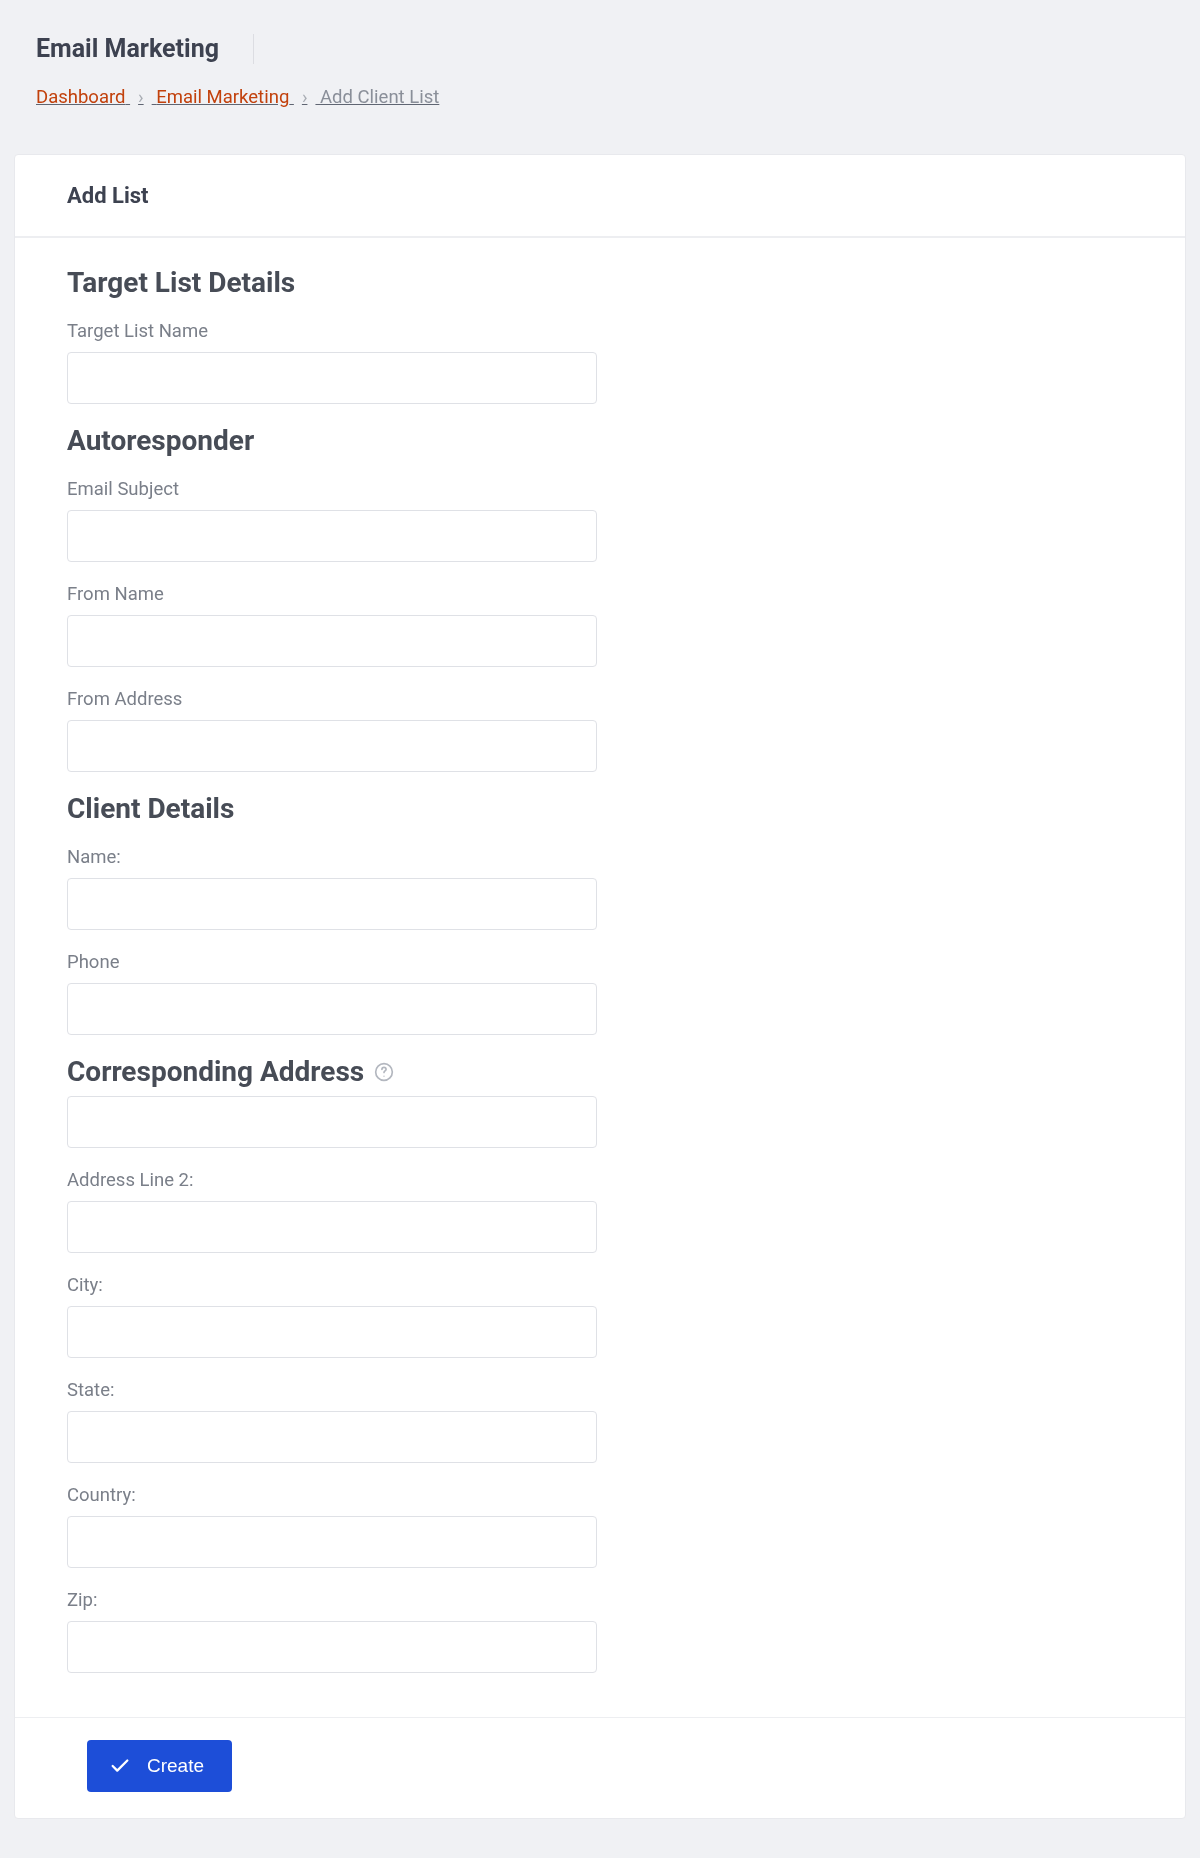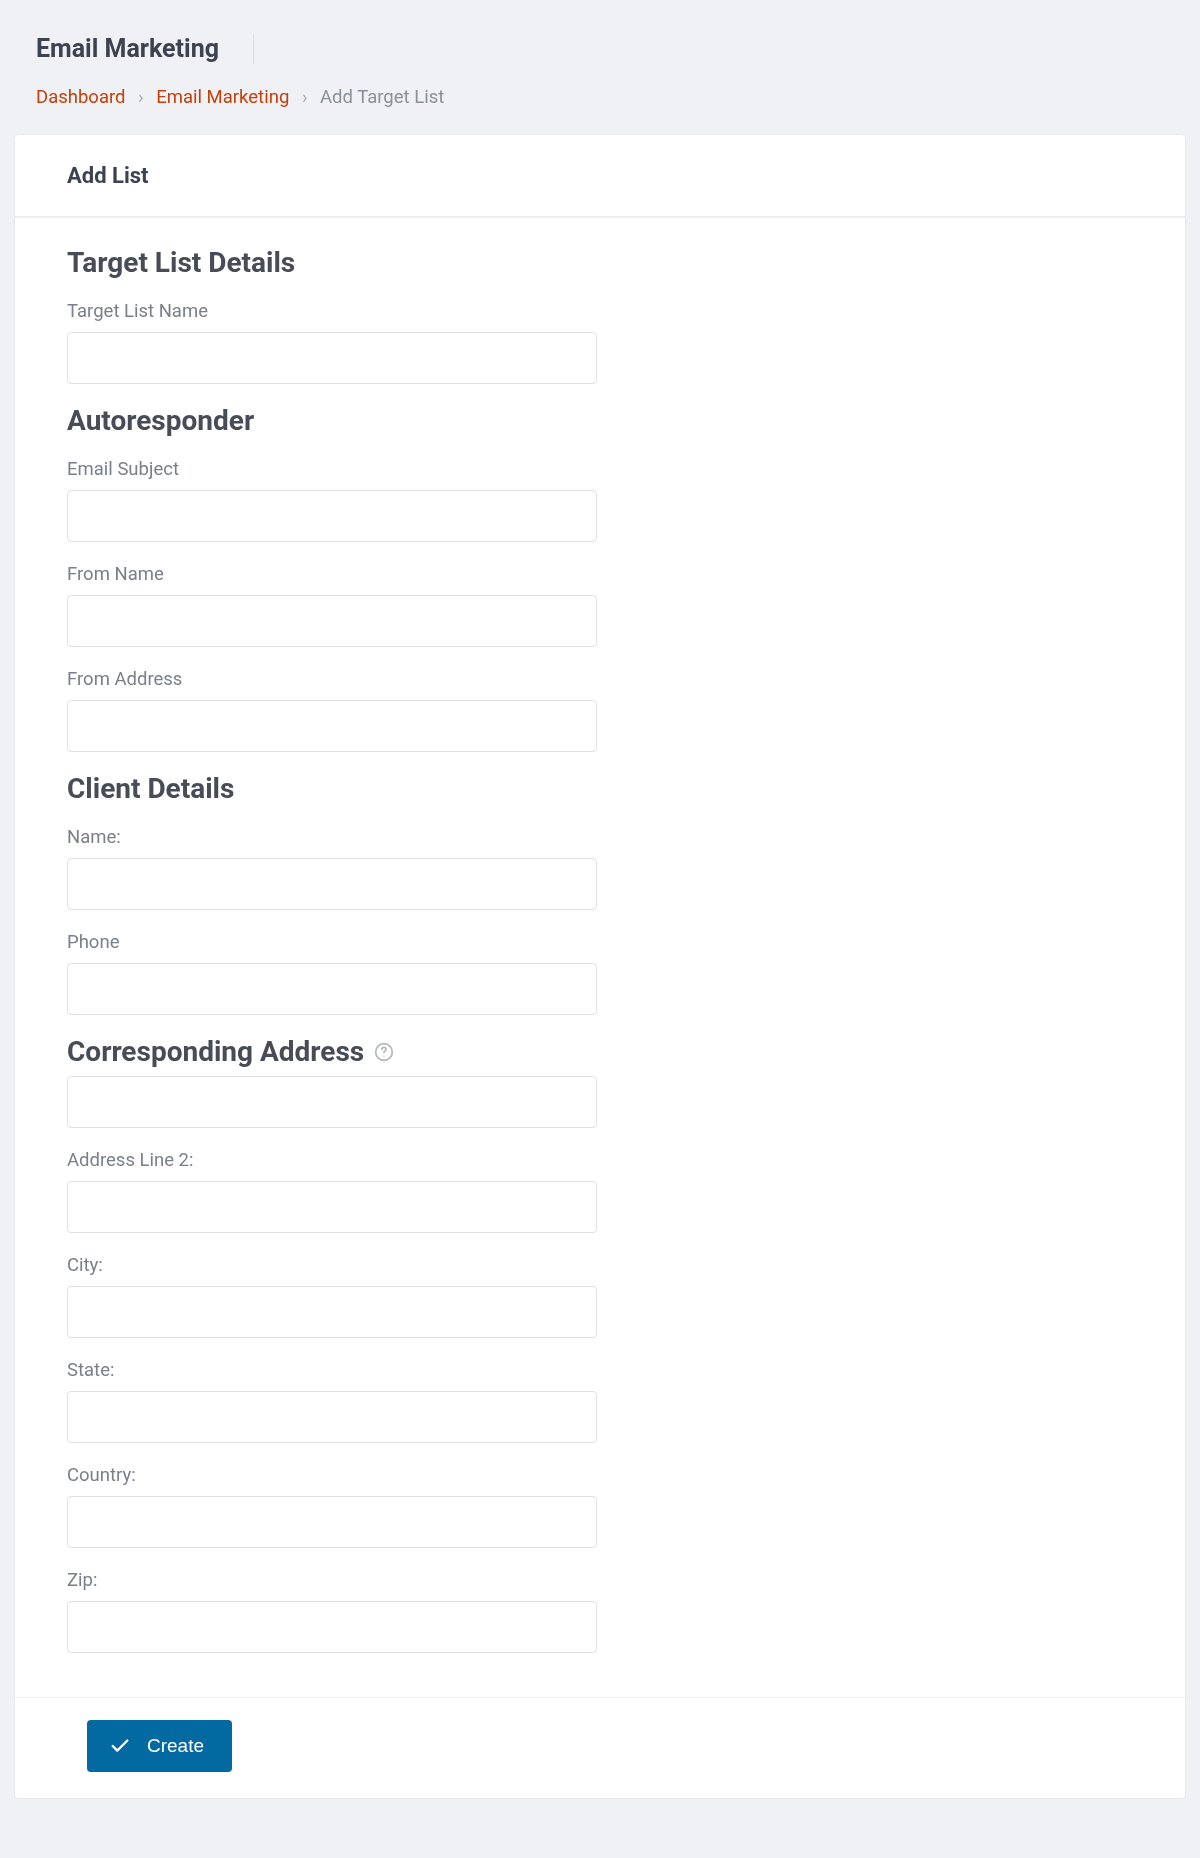--- a/index.html
+++ b/index.html
@@ -12,7 +12,8 @@
   .page { width: 1200px; min-height: 1858px; background: #f0f1f4; padding-bottom: 40px; }
 
   .top {
-    padding: 34px 36px 26px 36px;
+    padding: 34px 36px 46px 36px;
+    text-decoration: underline;
   }
   .page-title {
     font-size: 25px;

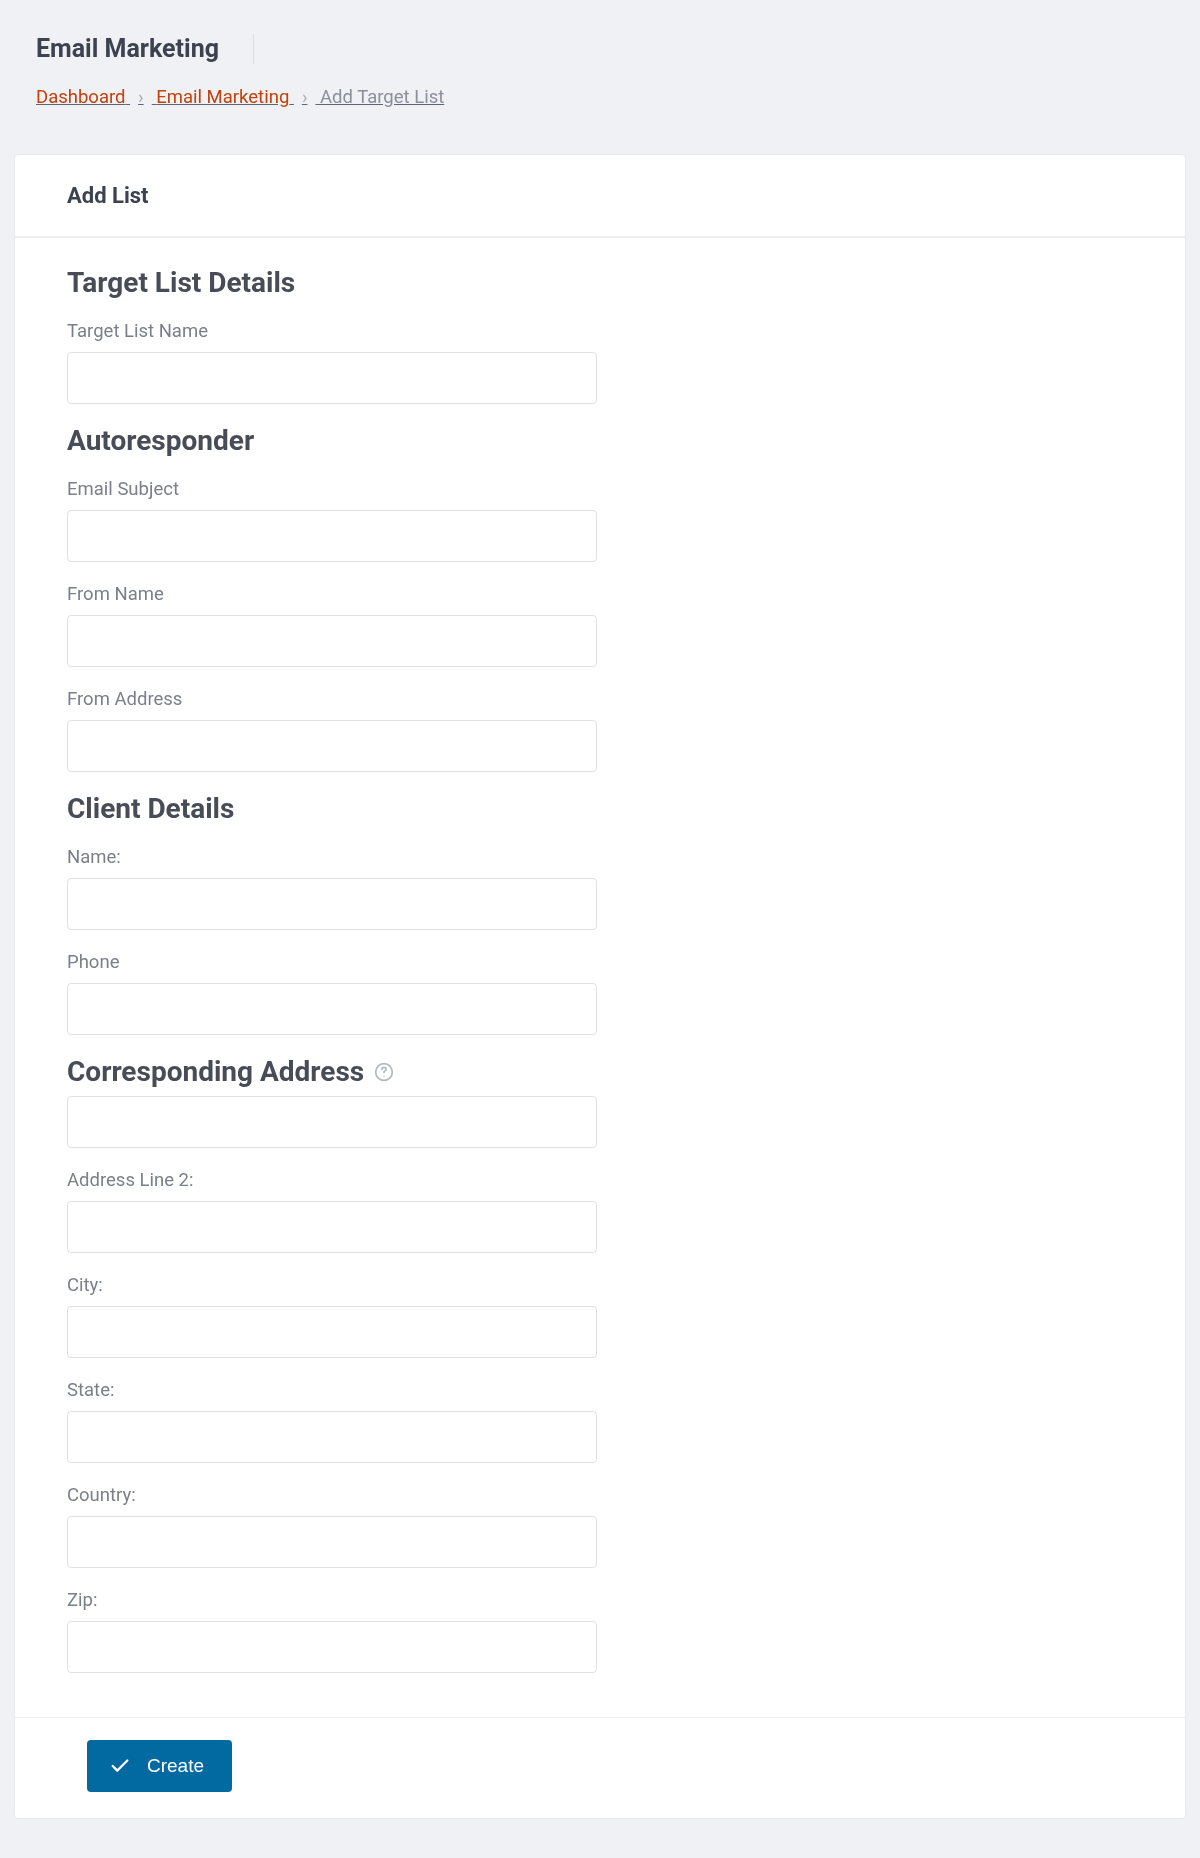--- a/index.html
+++ b/index.html
@@ -118,7 +118,7 @@
       <span class="sep">›</span>
       <a href="#">Email Marketing</a>
       <span class="sep">›</span>
-      <span>Add Target List</span>
+      <span>Add Client List</span>
     </div>
   </div>
 

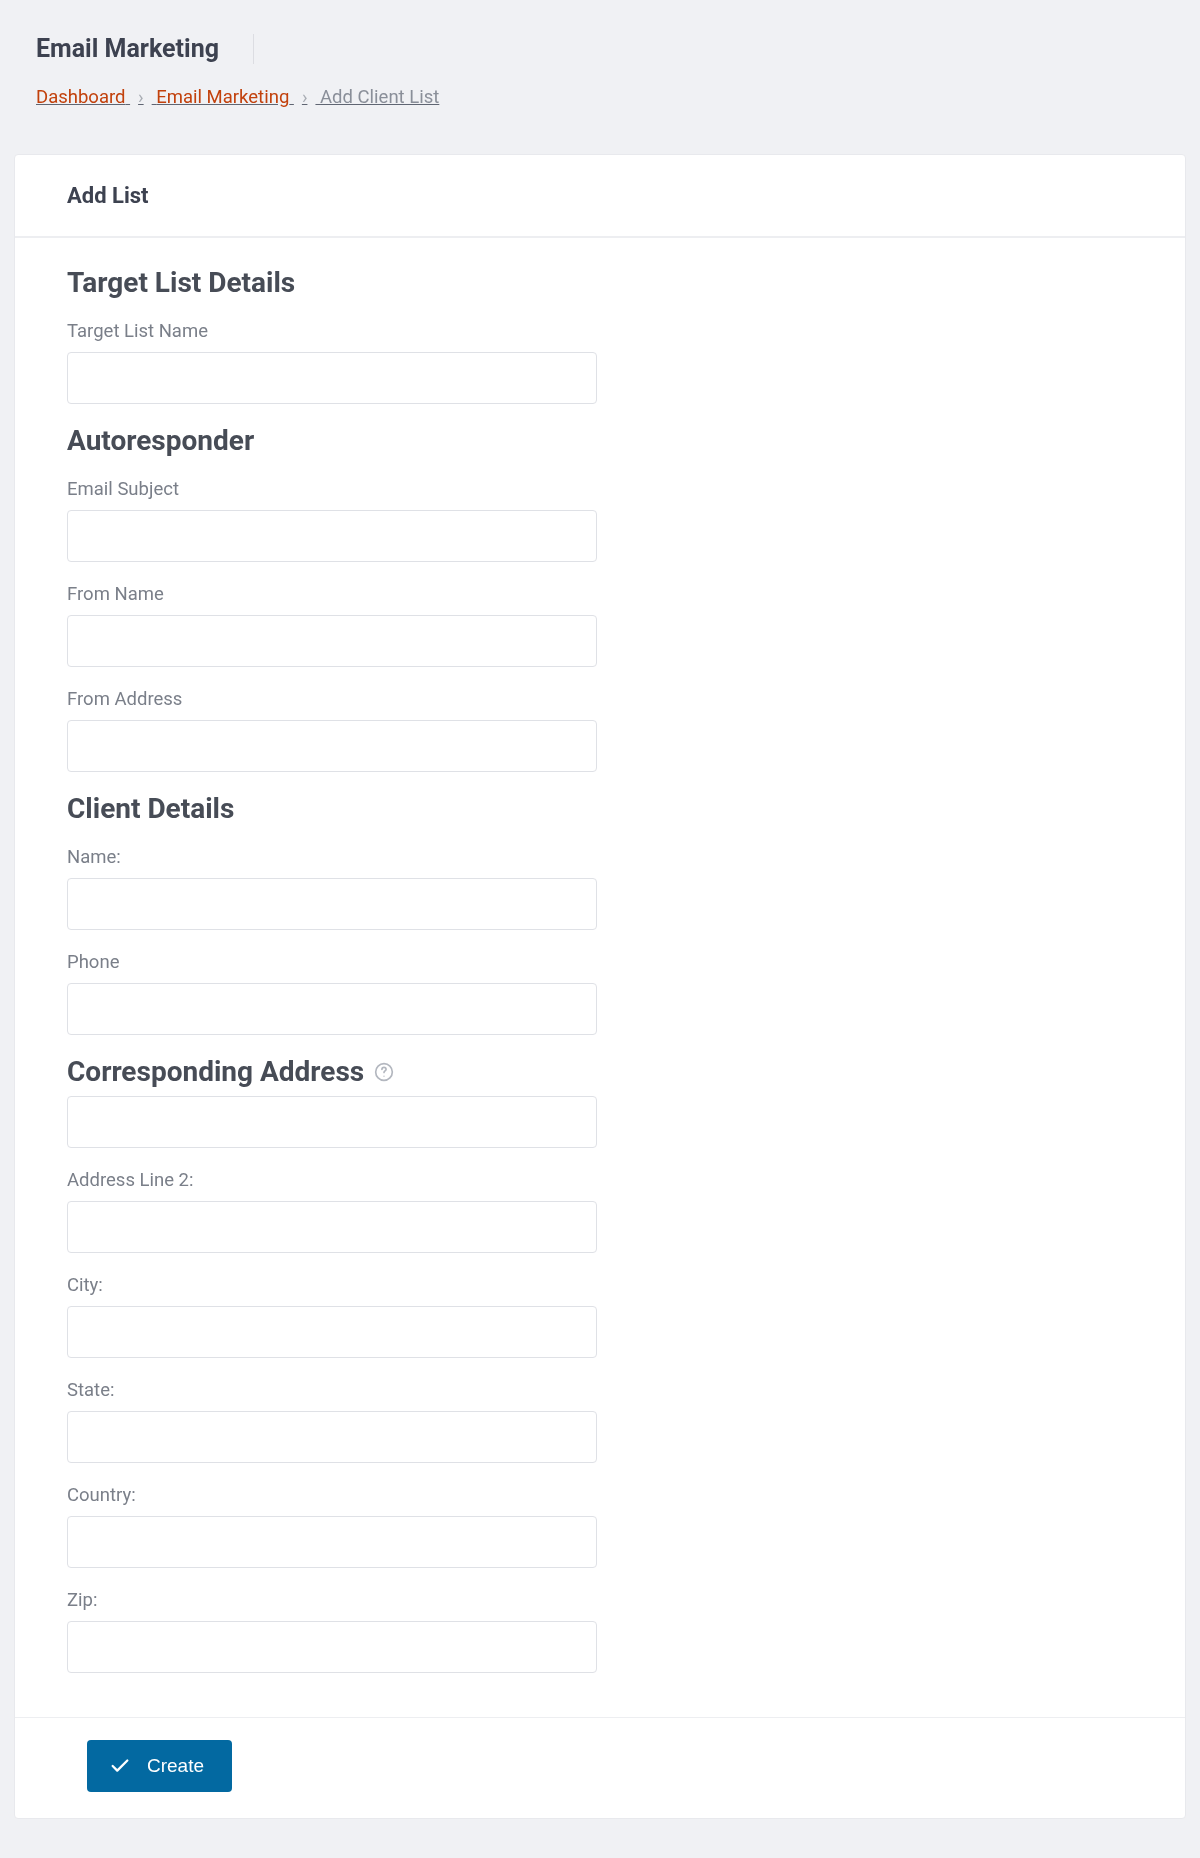--- a/index.html
+++ b/index.html
@@ -97,7 +97,7 @@
     align-items: center;
     height: 52px;
     padding: 0 28px 0 22px;
-    background: #0369a1;
+    background: #1d4ed8;
     color: #fff;
     font-size: 19px;
     border: none;

